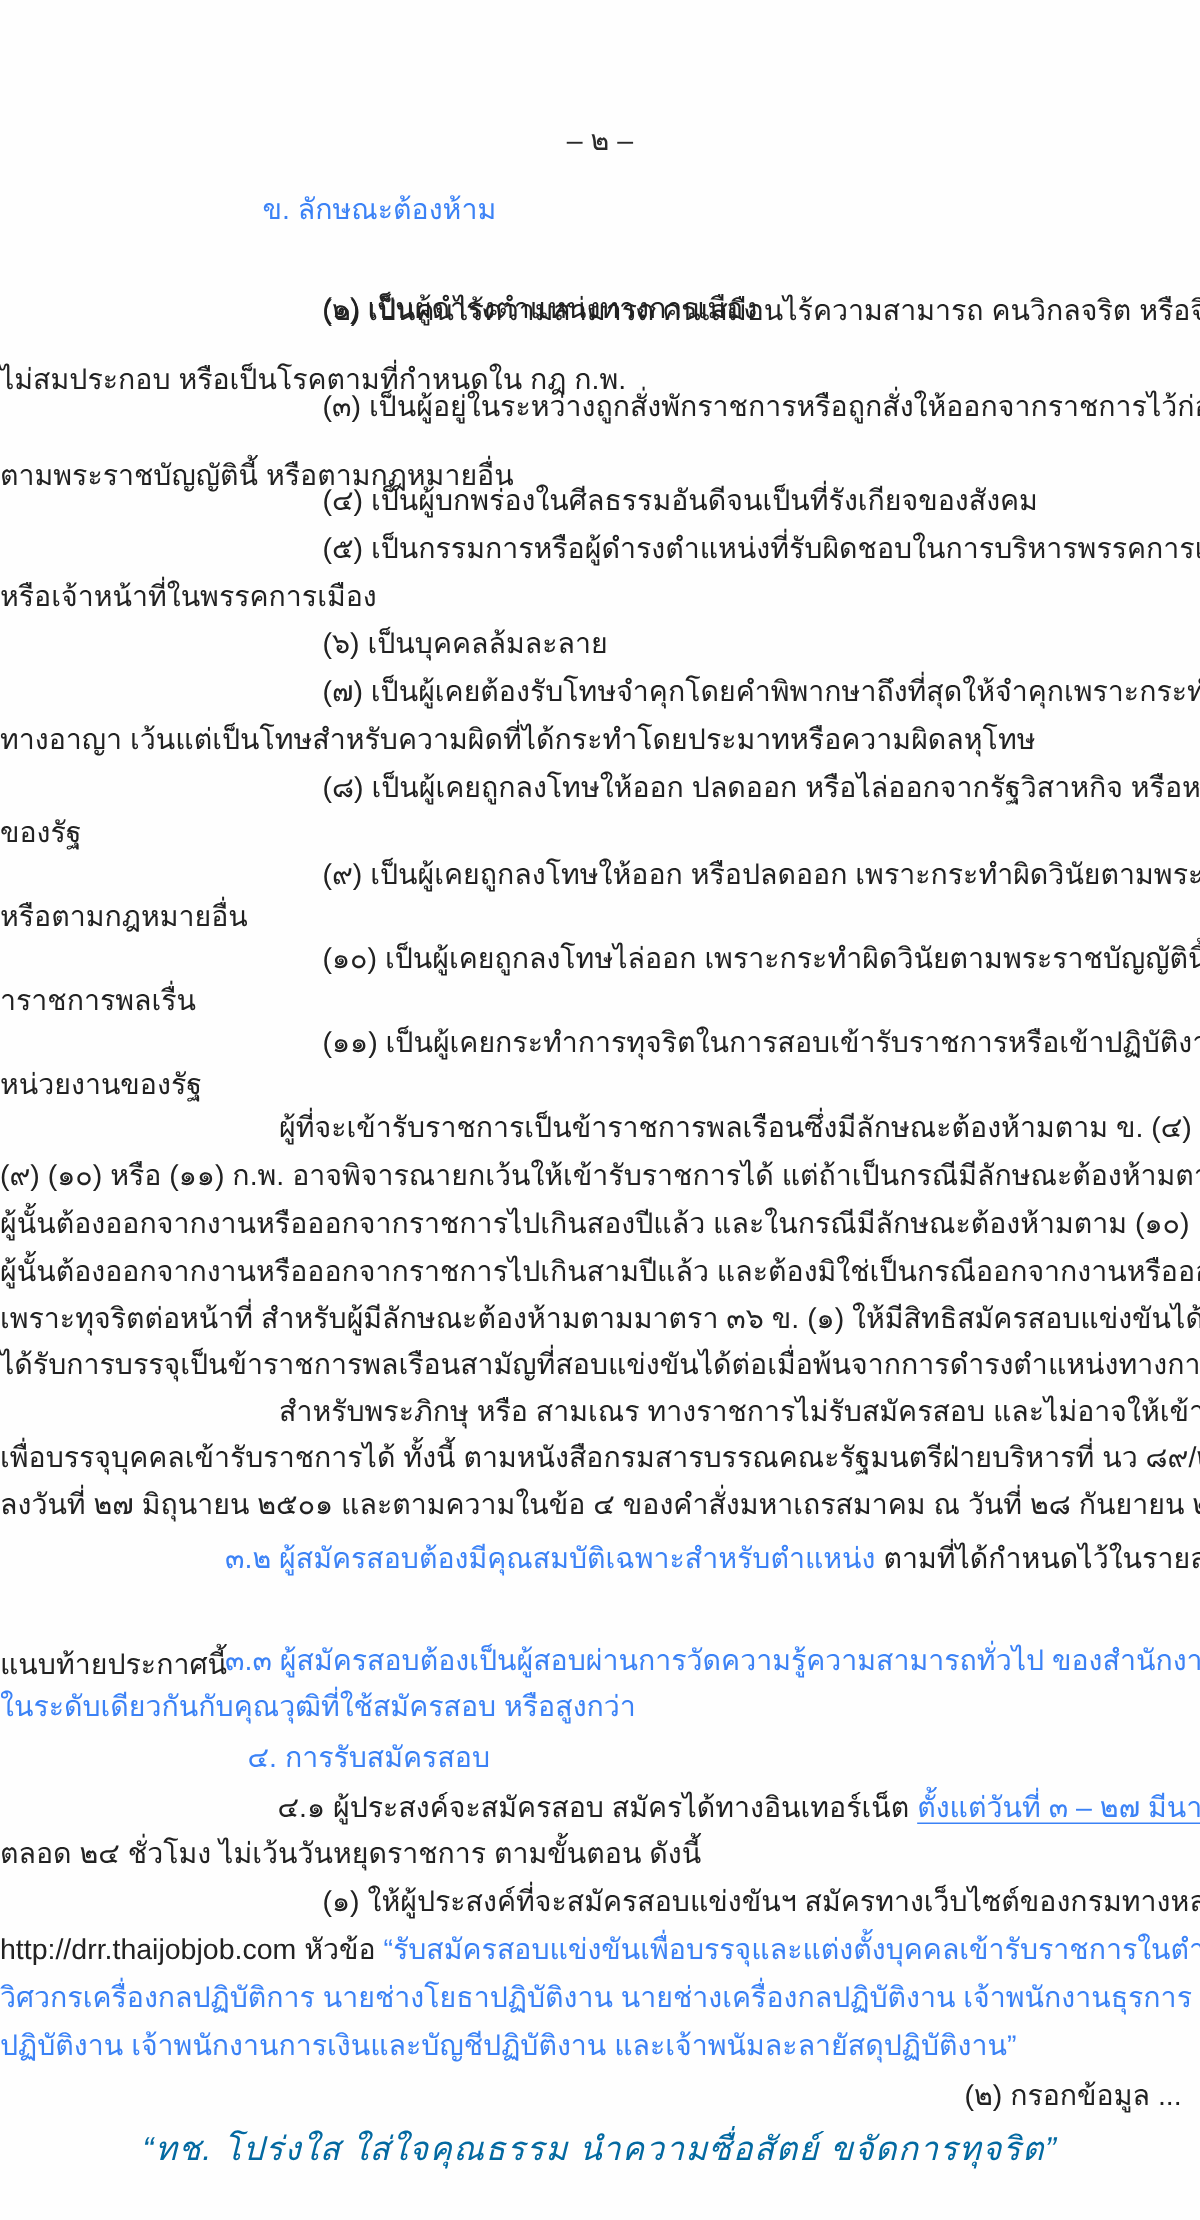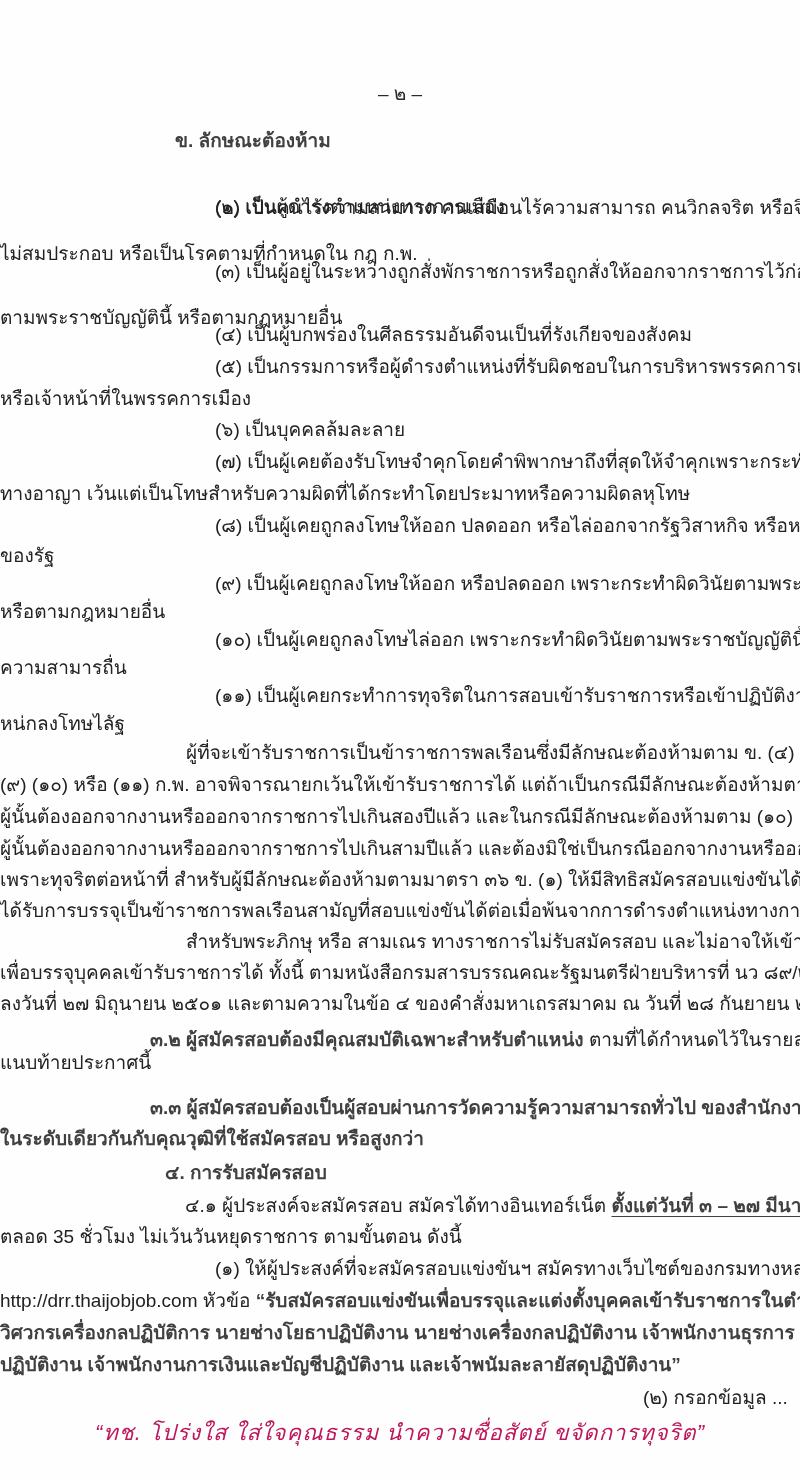--- a/index.html
+++ b/index.html
@@ -23,7 +23,7 @@
     white-space: nowrap;
     color: #222222;
   }
-  .bold   { font-weight: bold; color: #404040; }
+  .bold   { font-weight: normal; color: #3b82f6; }
   .underline { text-decoration: underline; text-underline-offset: 4px; }
   .page-number {
     position: absolute;

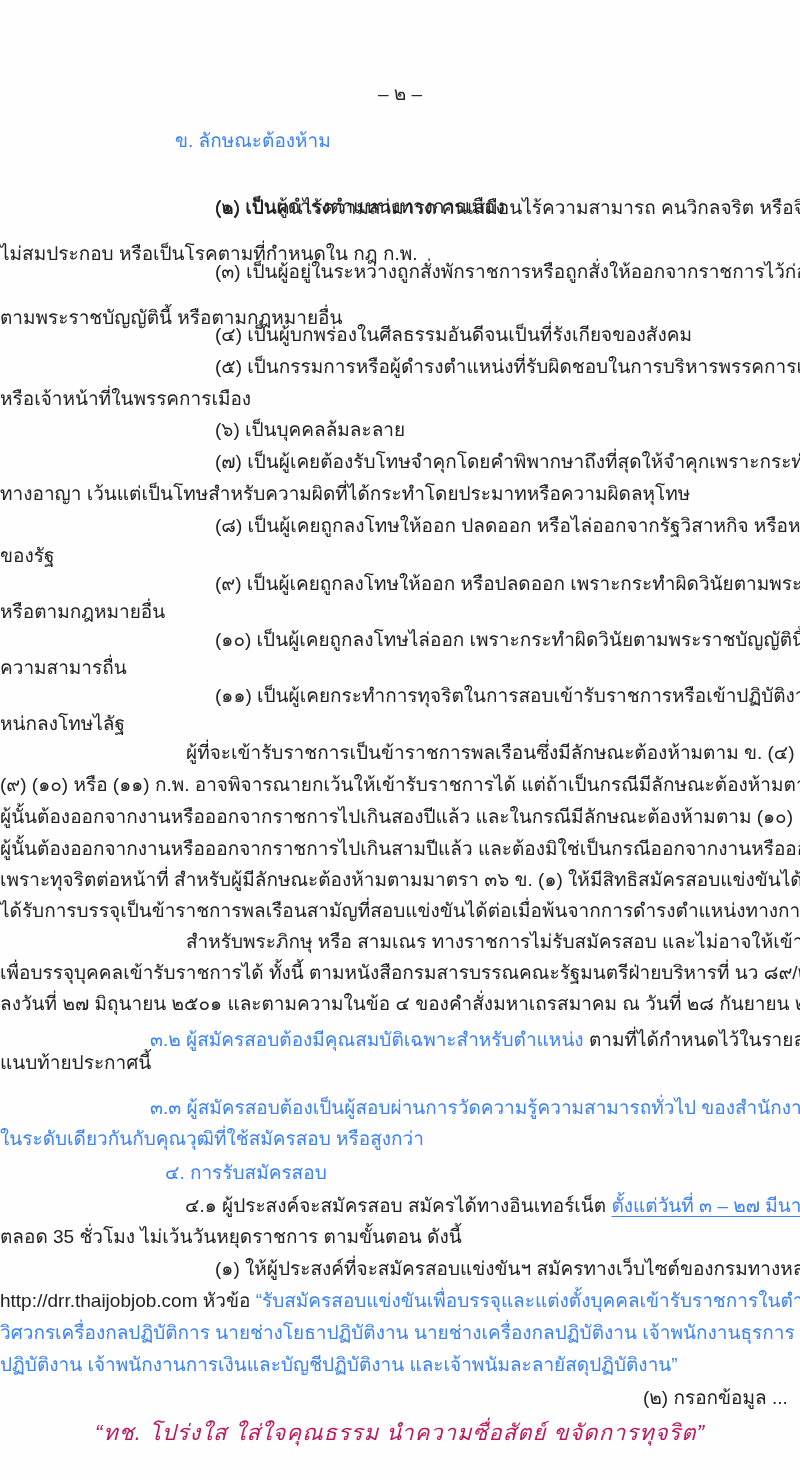--- a/index.html
+++ b/index.html
@@ -66,7 +66,7 @@
       <div class="line" style="top: 571px; left: 215px;"><span>(๙) เป็นผู้เคยถูกลงโทษให้ออก หรือปลดออก เพราะกระทำผิดวินัยตามพระราชบัญญัตินี้</span></div>
       <div class="line" style="top: 599px; left: 0px;"><span>หรือตามกฎหมายอื่น</span></div>
       <div class="line" style="top: 627px; left: 215px;"><span>(๑๐) เป็นผู้เคยถูกลงโทษไล่ออก เพราะกระทำผิดวินัยตามพระราชบัญญัตินี้หรือ</span></div>
-      <div class="line" style="top: 655px; left: 0px;"><span>ความสามารถื่น</span></div>
+      <div class="line" style="top: 655px; left: 0px;"><span>าราชการพลเรื่น</span></div>
       <div class="line" style="top: 683px; left: 215px;"><span>(๑๑) เป็นผู้เคยกระทำการทุจริตในการสอบเข้ารับราชการหรือเข้าปฏิบัติงานใน</span></div>
       <div class="line" style="top: 711px; left: 0px;"><span>หน่กลงโทษไลัฐ</span></div>
       <div class="line" style="top: 740px; left: 186px;"><span>ผู้ที่จะเข้ารับราชการเป็นข้าราชการพลเรือนซึ่งมีลักษณะต้องห้ามตาม ข. (๔) (๖) (๗) (๘)</span></div>

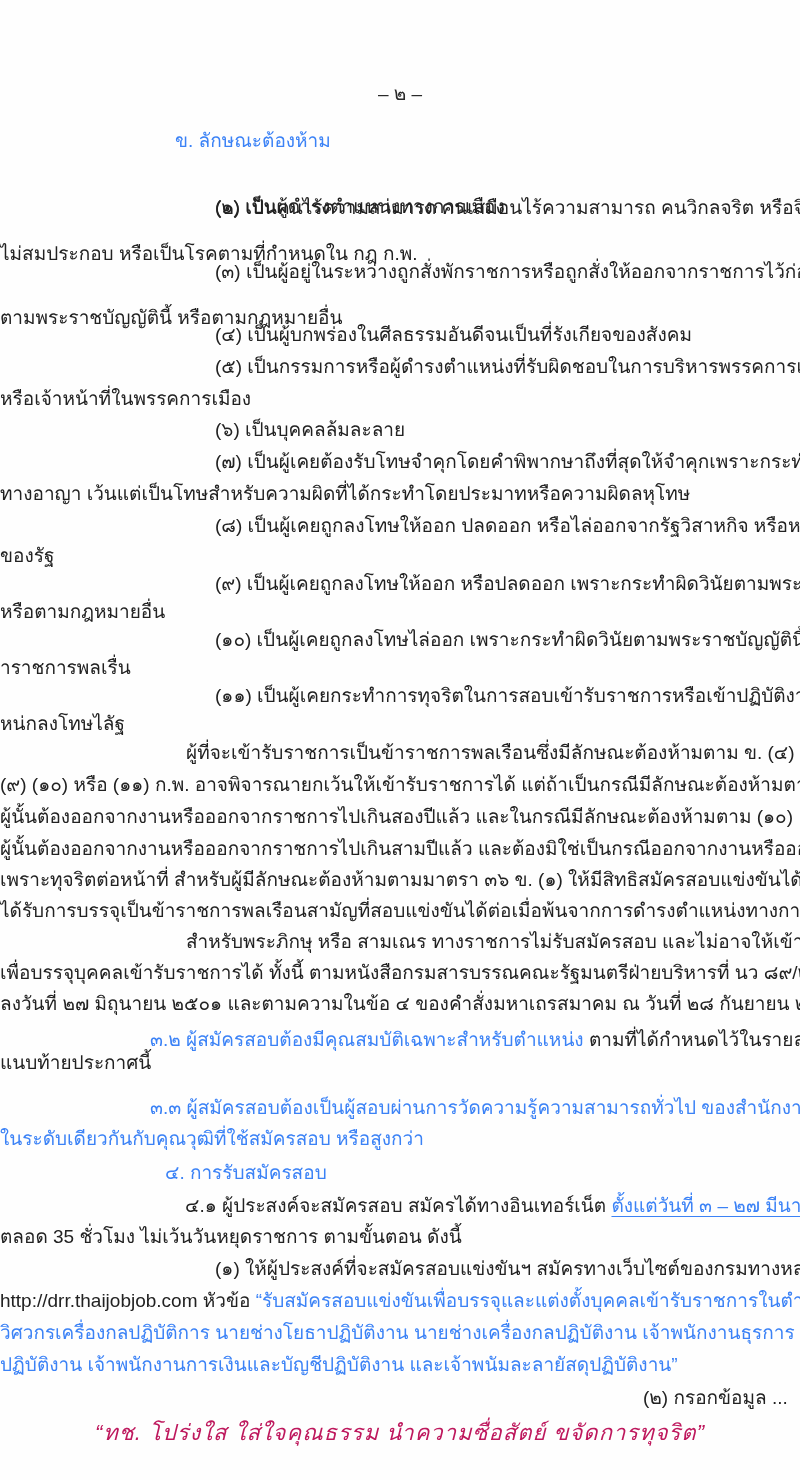--- a/index.html
+++ b/index.html
@@ -68,7 +68,7 @@
       <div class="line" style="top: 627px; left: 215px;"><span>(๑๐) เป็นผู้เคยถูกลงโทษไล่ออก เพราะกระทำผิดวินัยตามพระราชบัญญัตินี้หรือ</span></div>
       <div class="line" style="top: 655px; left: 0px;"><span>าราชการพลเรื่น</span></div>
       <div class="line" style="top: 683px; left: 215px;"><span>(๑๑) เป็นผู้เคยกระทำการทุจริตในการสอบเข้ารับราชการหรือเข้าปฏิบัติงานใน</span></div>
-      <div class="line" style="top: 711px; left: 0px;"><span>หน่กลงโทษไลัฐ</span></div>
+      <div class="line" style="top: 711px; left: 0px;"><span>หน่วยงานของรัฐ</span></div>
       <div class="line" style="top: 740px; left: 186px;"><span>ผู้ที่จะเข้ารับราชการเป็นข้าราชการพลเรือนซึ่งมีลักษณะต้องห้ามตาม ข. (๔) (๖) (๗) (๘)</span></div>
       <div class="line" style="top: 772px; left: 0px;"><span>(๙) (๑๐) หรือ (๑๑) ก.พ. อาจพิจารณายกเว้นให้เข้ารับราชการได้ แต่ถ้าเป็นกรณีมีลักษณะต้องห้ามตาม (๘) หรือ (๙)</span></div>
       <div class="line" style="top: 804px; left: 0px;"><span>ผู้นั้นต้องออกจากงานหรือออกจากราชการไปเกินสองปีแล้ว และในกรณีมีลักษณะต้องห้ามตาม (๑๐)</span></div>

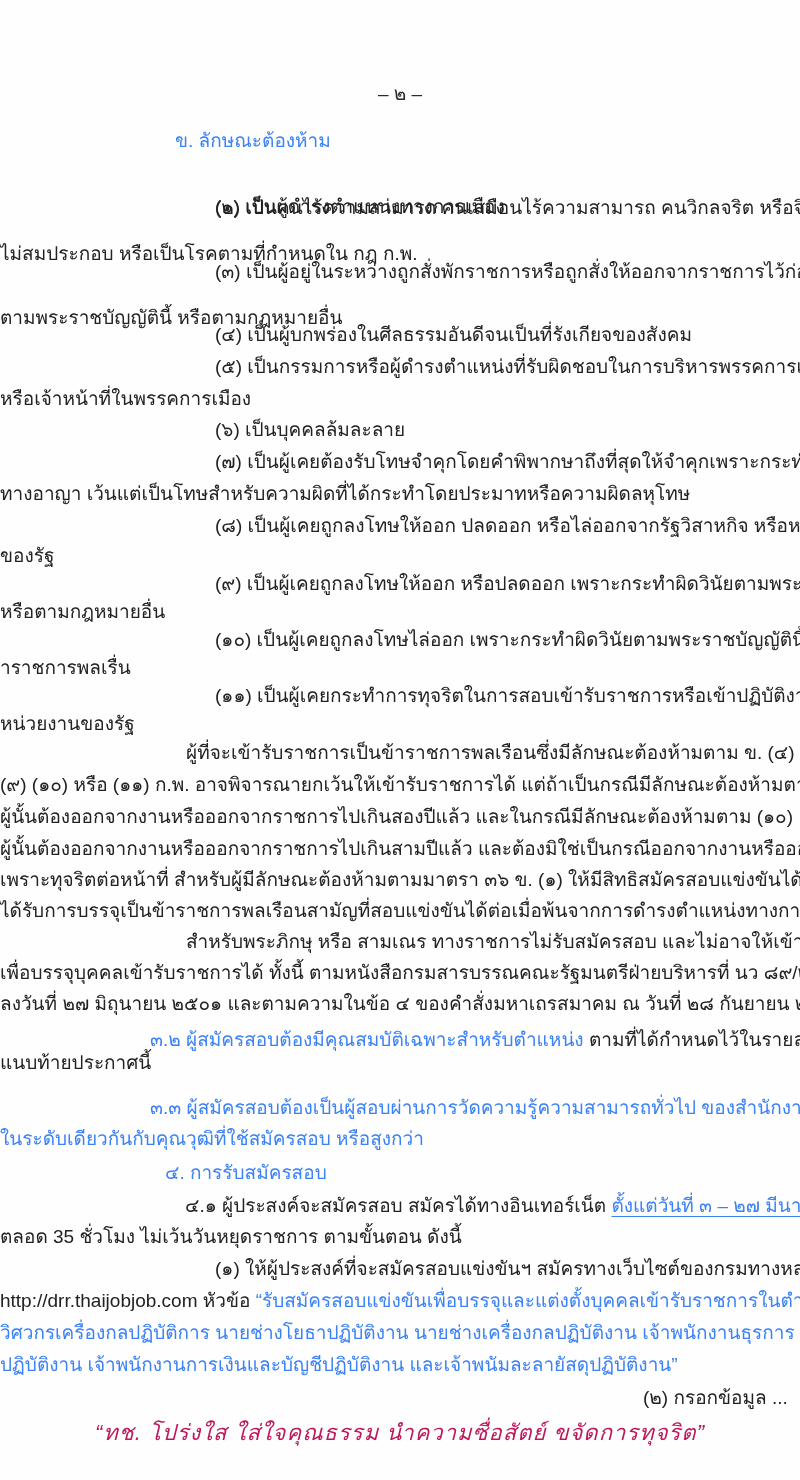--- a/index.html
+++ b/index.html
@@ -79,7 +79,7 @@
       <div class="line" style="top: 960px; left: 0px;"><span>เพื่อบรรจุบุคคลเข้ารับราชการได้ ทั้งนี้ ตามหนังสือกรมสารบรรณคณะรัฐมนตรีฝ่ายบริหารที่ นว ๘๙/๒๕๐๑</span></div>
       <div class="line" style="top: 991px; left: 0px;"><span>ลงวันที่ ๒๗ มิถุนายน ๒๕๐๑ และตามความในข้อ ๔ ของคำสั่งมหาเถรสมาคม ณ วันที่ ๒๘ กันยายน ๒๕๖๔</span></div>
       <div class="line" style="top: 1027px; left: 150px;"><span class="bold">๓.๒ ผู้สมัครสอบต้องมีคุณสมบัติเฉพาะสำหรับตำแหน่ง</span><span> ตามที่ได้กำหนดไว้ในรายละเอียด</span></div>
-      <div class="line" style="top: 1050px; left: 0px;"><span>แนบท้ายประกาศนี้</span></div>
+      <div class="line" style="top: 1098px; left: 0px;"><span>แนบท้ายประกาศนี้</span></div>
       <div class="line" style="top: 1095px; left: 150px;"><span class="bold">๓.๓ ผู้สมัครสอบต้องเป็นผู้สอบผ่านการวัดความรู้ความสามารถทั่วไป ของสำนักงาน ก.พ.</span></div>
       <div class="line" style="top: 1126px; left: 0px;"><span class="bold">ในระดับเดียวกันกับคุณวุฒิที่ใช้สมัครสอบ หรือสูงกว่า</span></div>
       <div class="line" style="top: 1160px; left: 165px; text-align: center;"><span class="bold">๔. การรับสมัครสอบ</span></div>

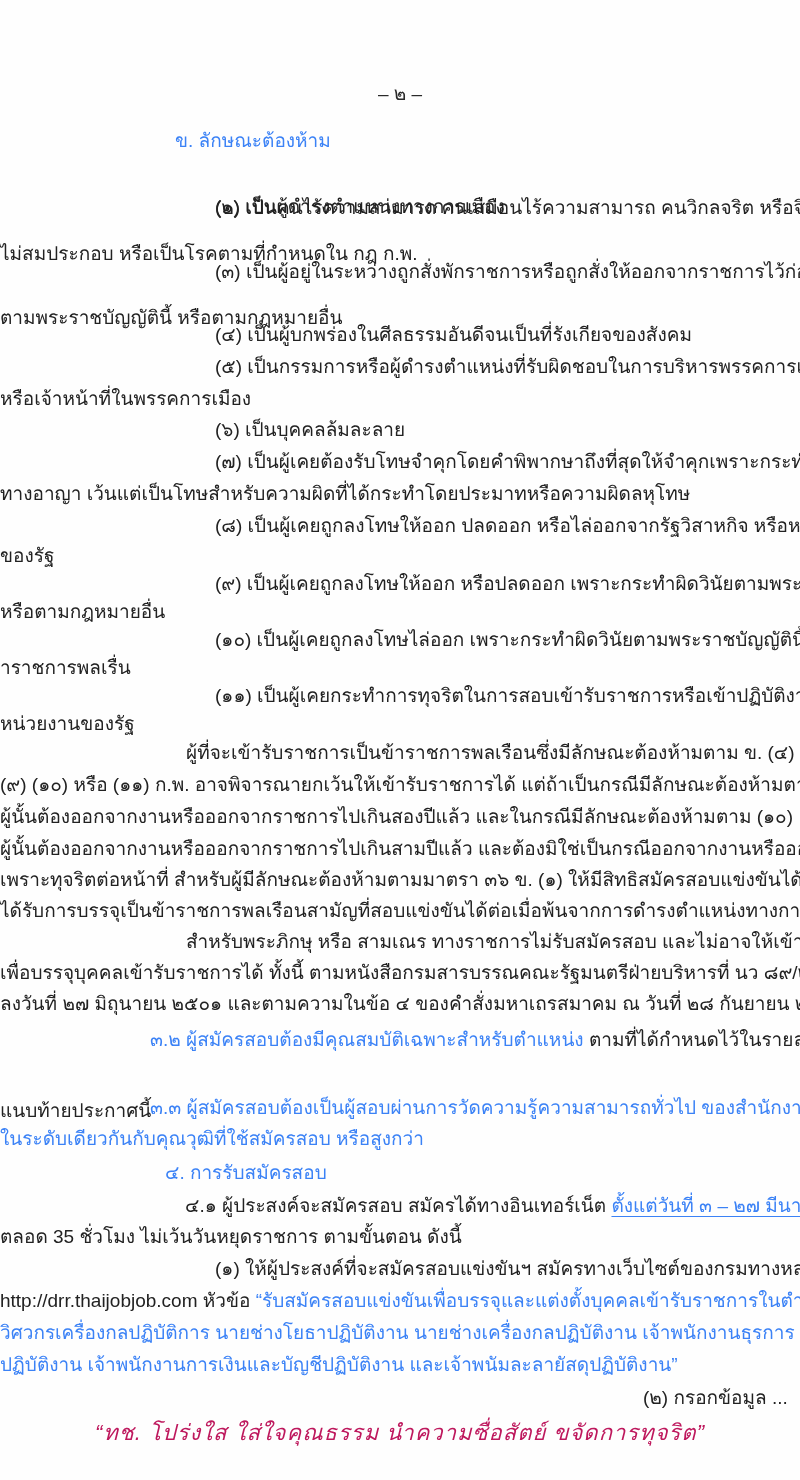--- a/index.html
+++ b/index.html
@@ -84,7 +84,7 @@
       <div class="line" style="top: 1126px; left: 0px;"><span class="bold">ในระดับเดียวกันกับคุณวุฒิที่ใช้สมัครสอบ หรือสูงกว่า</span></div>
       <div class="line" style="top: 1160px; left: 165px; text-align: center;"><span class="bold">๔. การรับสมัครสอบ</span></div>
       <div class="line" style="top: 1193px; left: 185px;"><span>๔.๑ ผู้ประสงค์จะสมัครสอบ สมัครได้ทางอินเทอร์เน็ต </span><span class="bold underline">ตั้งแต่วันที่ ๓ – ๒๗ มีนาคม ๒๕๖๖</span></div>
-      <div class="line" style="top: 1224px; left: 0px;"><span>ตลอด 35 ชั่วโมง ไม่เว้นวันหยุดราชการ ตามขั้นตอน ดังนี้</span></div>
+      <div class="line" style="top: 1224px; left: 0px;"><span>ตลอด ๒๔ ชั่วโมง ไม่เว้นวันหยุดราชการ ตามขั้นตอน ดังนี้</span></div>
       <div class="line" style="top: 1256px; left: 215px;"><span>(๑) ให้ผู้ประสงค์ที่จะสมัครสอบแข่งขันฯ สมัครทางเว็บไซต์ของกรมทางหลวงชนบท</span></div>
       <div class="line" style="top: 1288px; left: 0px;"><span>http://drr.thaijobjob.com หัวข้อ </span><span class="bold">“รับสมัครสอบแข่งขันเพื่อบรรจุและแต่งตั้งบุคคลเข้ารับราชการในตำแหน่ง</span></div>
       <div class="line" style="top: 1320px; left: 0px;"><span class="bold">วิศวกรเครื่องกลปฏิบัติการ นายช่างโยธาปฏิบัติงาน นายช่างเครื่องกลปฏิบัติงาน เจ้าพนักงานธุรการ</span></div>

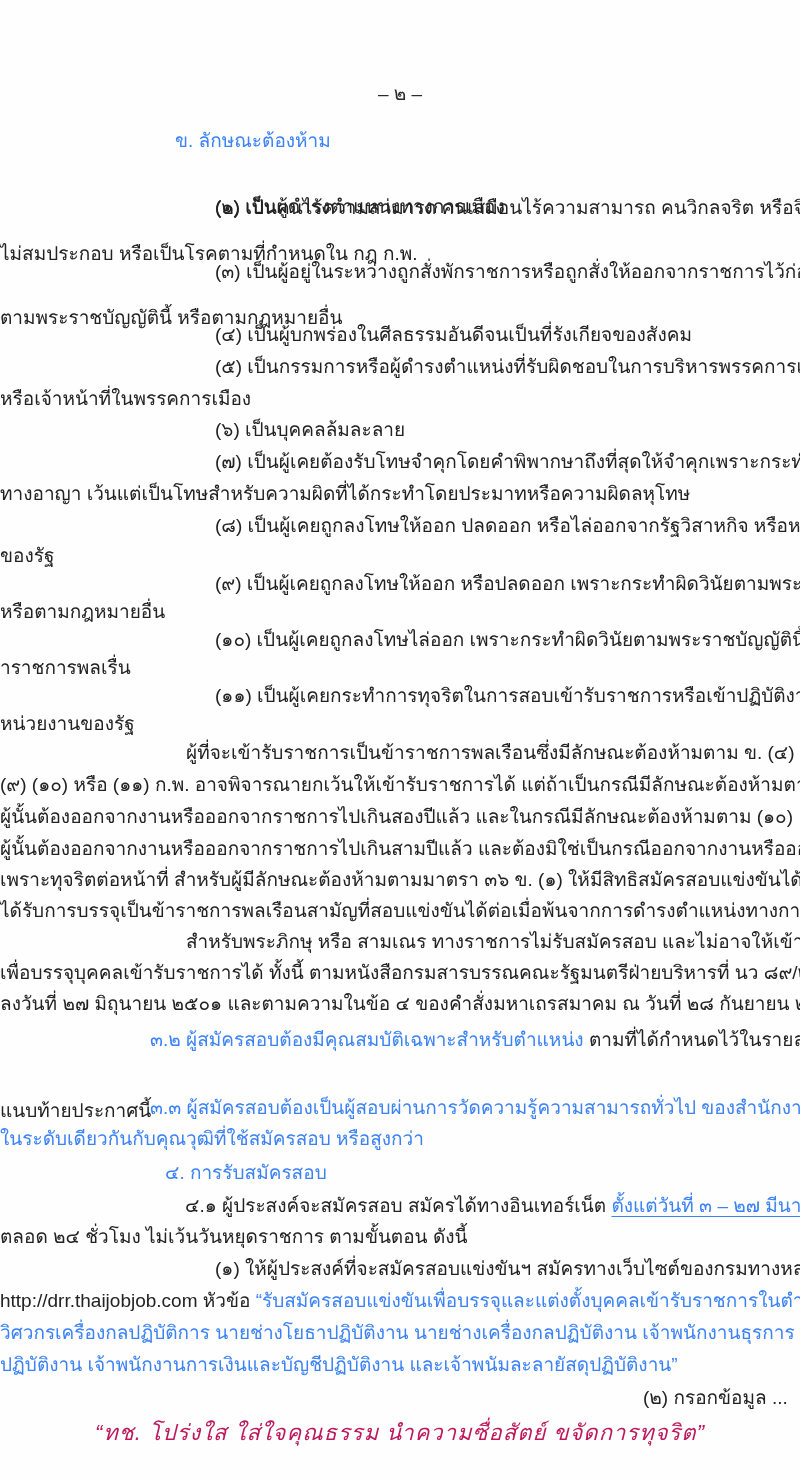--- a/index.html
+++ b/index.html
@@ -38,7 +38,7 @@
     text-align: center;
     font-size: 22px;
     font-style: italic;
-    color: #be185d;
+    color: #0369a1;
     letter-spacing: 1px;
   }
 </style>

